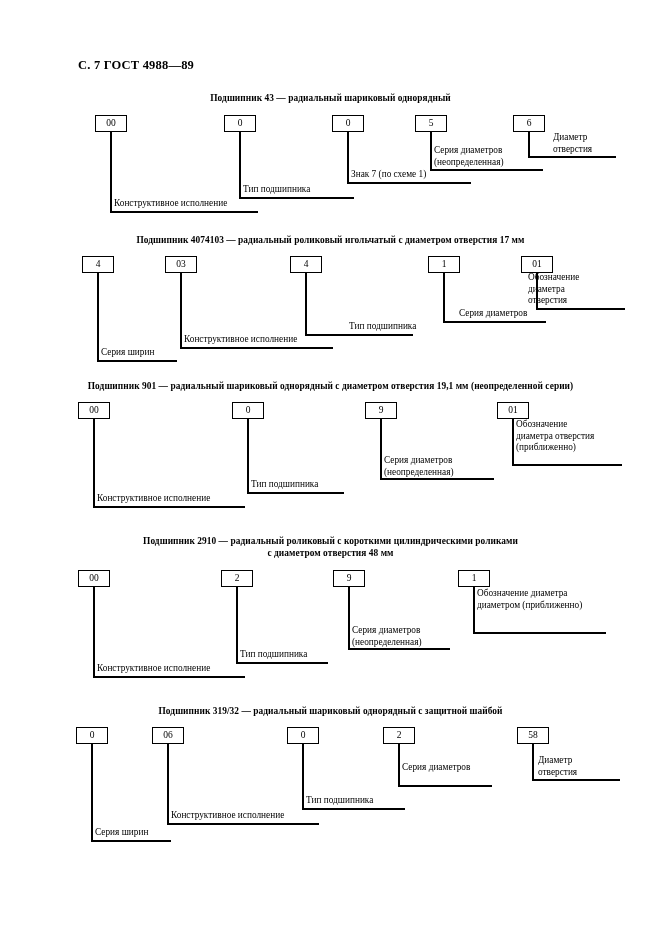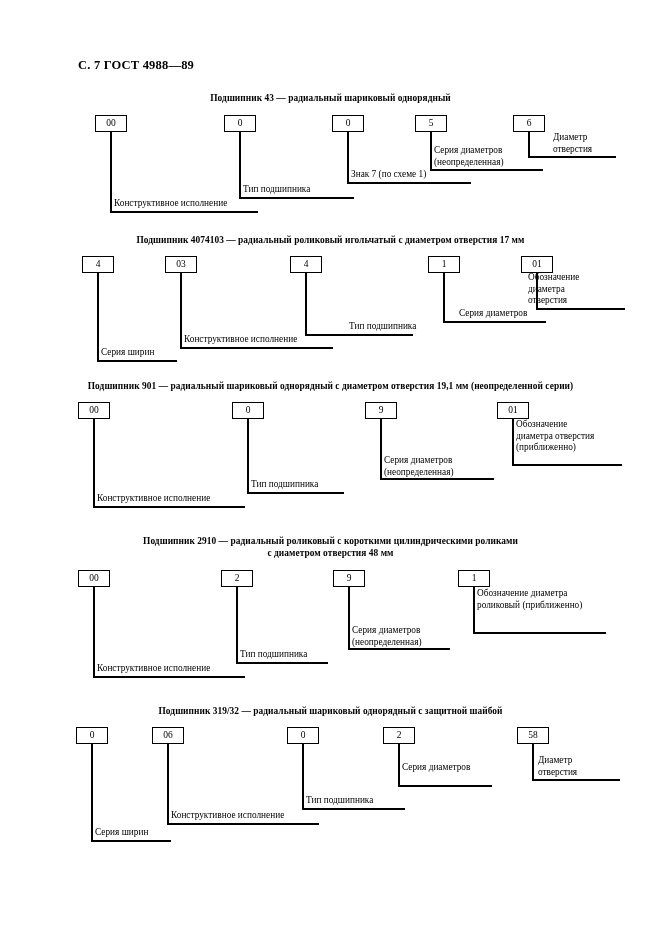--- a/index.html
+++ b/index.html
@@ -202,7 +202,7 @@
     <div class="leader-v" style="left:473px; top:586px; height:48px;"></div>
     <div class="leader-h" style="left:473px; top:632px; width:133px;"></div>
     <div class="leader-label" style="left:477px; top:588px;">Обозначение диаметра
-роликовый (приближенно)</div>
+диаметром (приближенно)</div>
   </div>
 
   <div class="diagram" style="top:0;">

